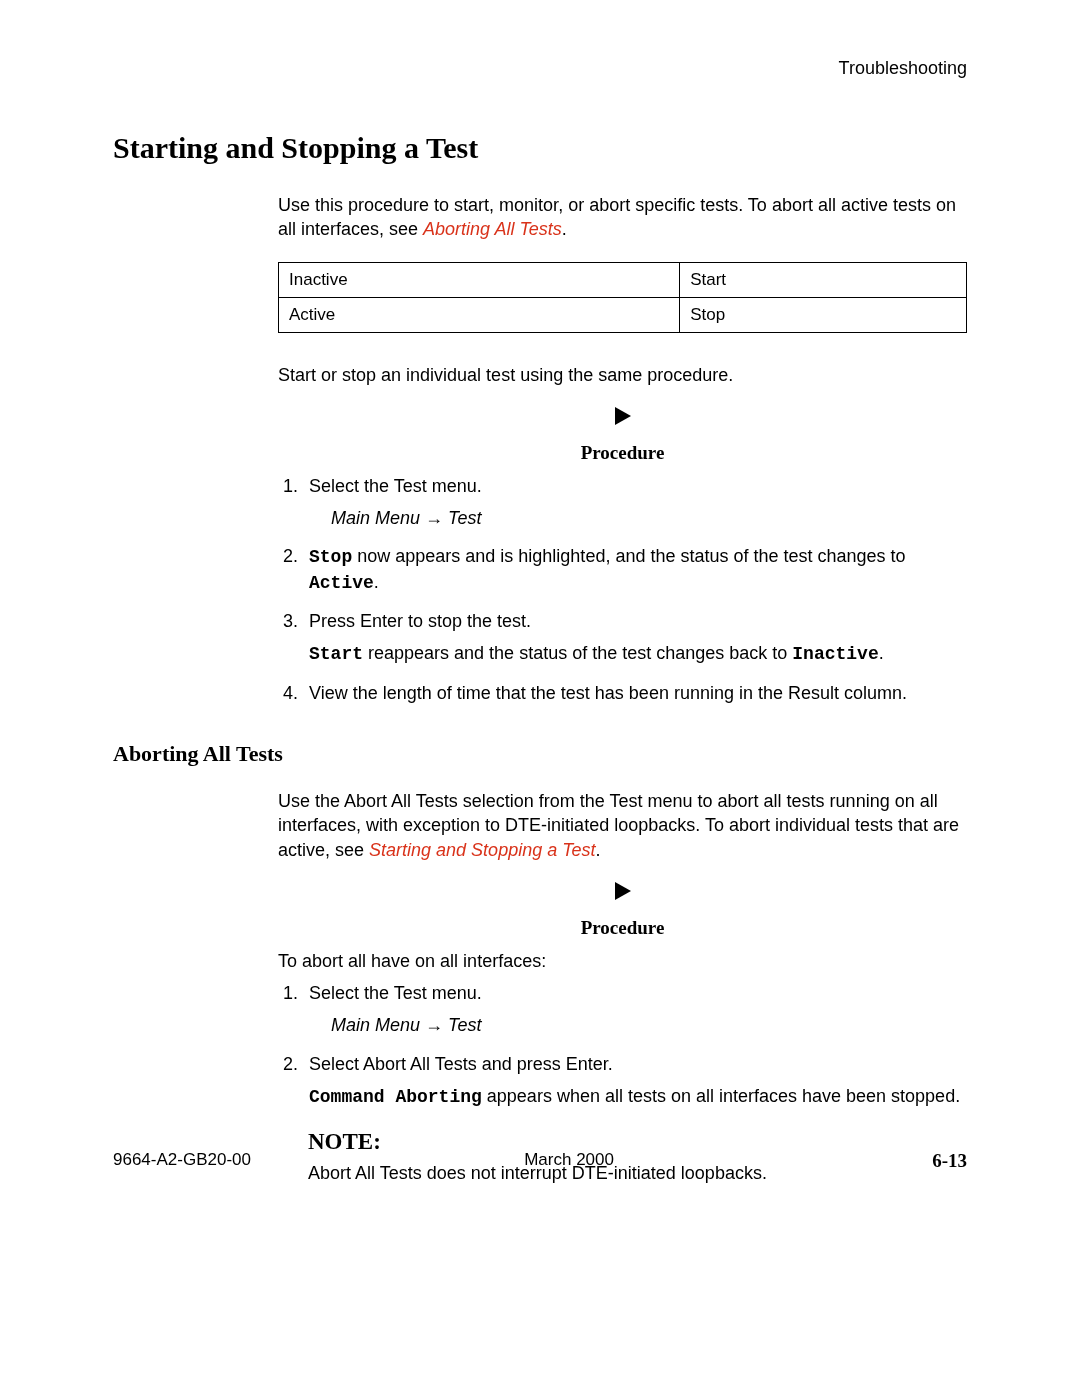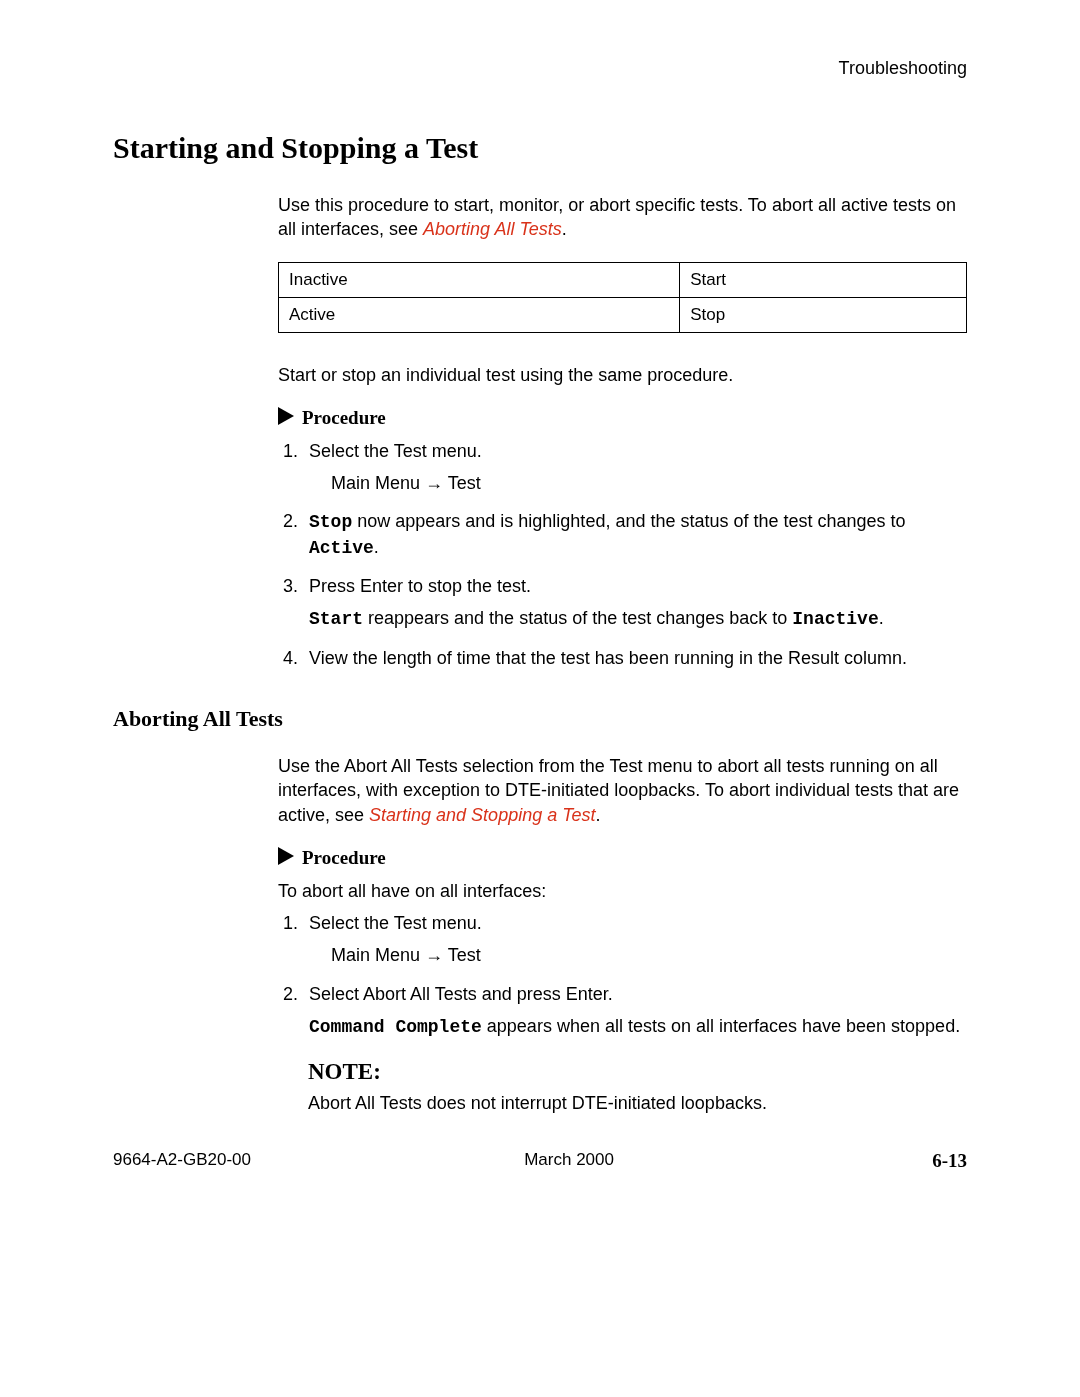--- a/index.html
+++ b/index.html
@@ -57,8 +57,10 @@
   }
   .proc-row {
     display: flex;
-    gap: 8px;
+    align-items: center;
+    gap: 17px;
     margin: 18px 0 10px 0;
+    flex-direction: column;
   }
   .proc-row .tri {
     width: 0; height: 0;

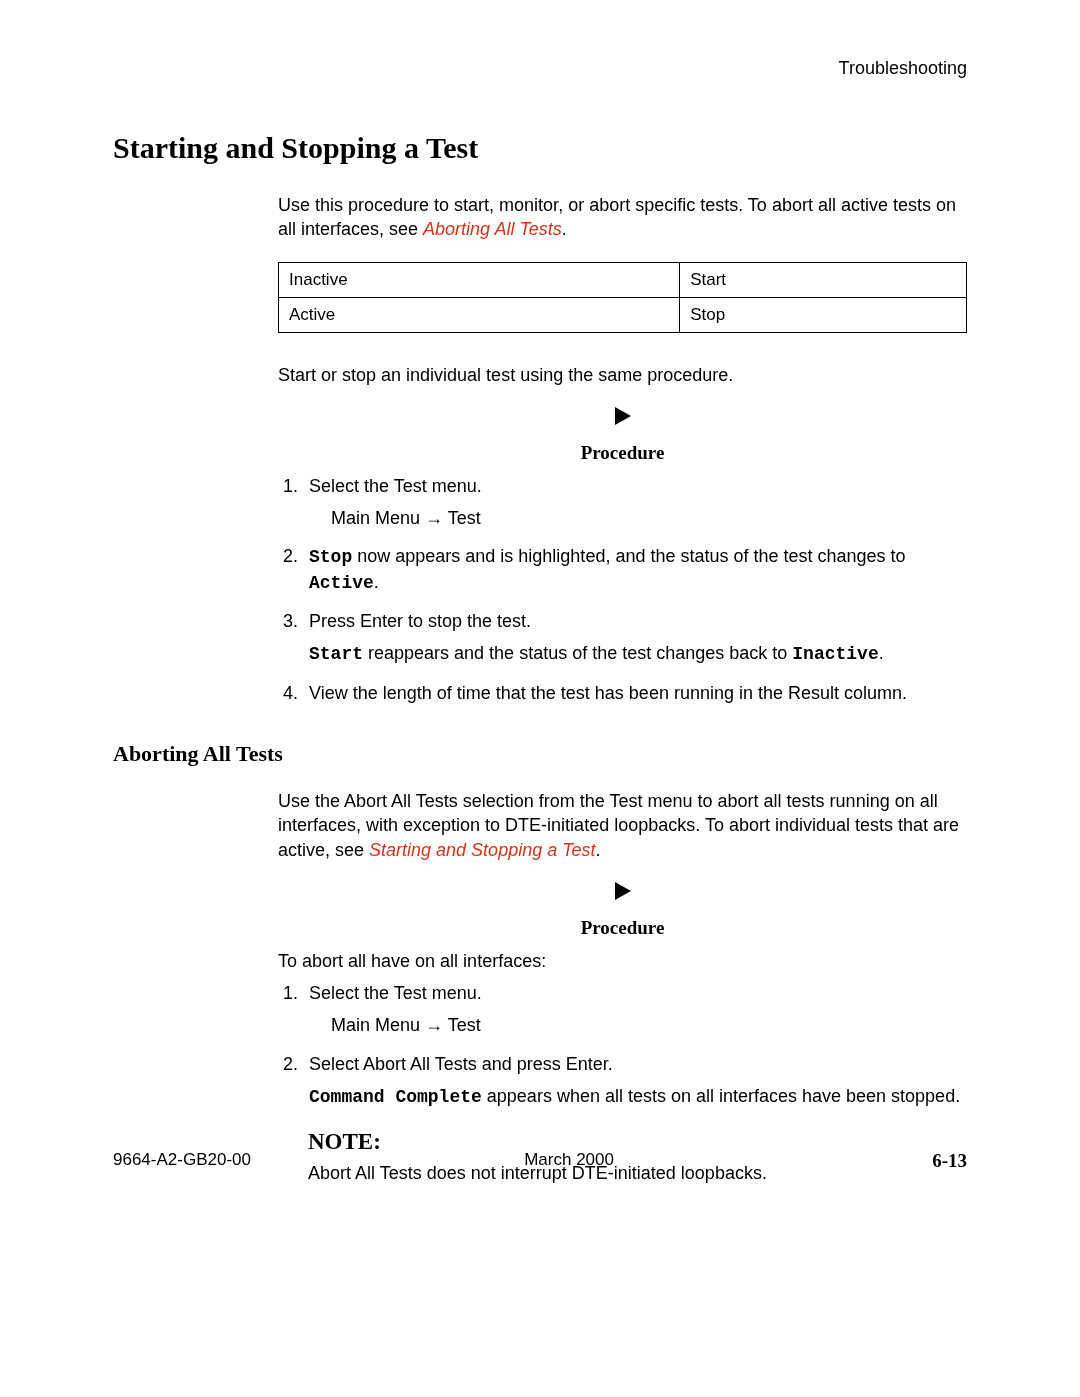--- a/index.html
+++ b/index.html
@@ -85,6 +85,7 @@
     padding-left: 6px;
   }
   .menu-path {
+    font-style: italic;
     margin: 8px 0 0 22px;
     display: block;
   }

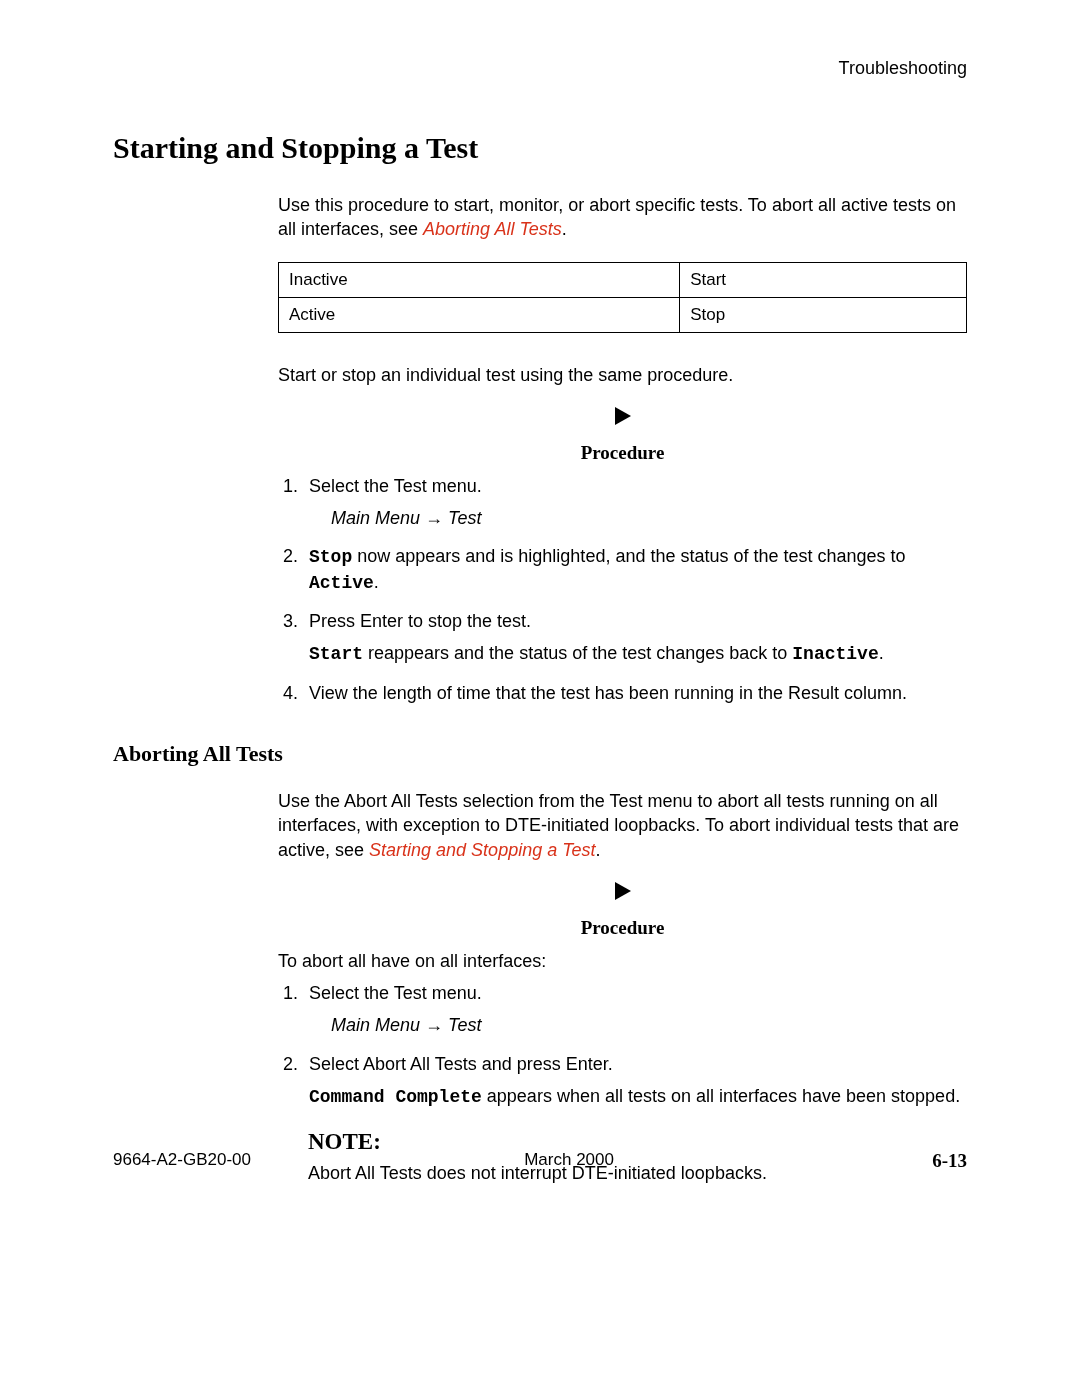--- a/index.html
+++ b/index.html
@@ -210,7 +210,7 @@
       <li>
         <span>Select Abort All Tests and press Enter.</span>
         <div class="step-sub">
-          <span class="mono">Command Complete</span><span> appears when all tests on all interfaces have been stopped.</span>
+          <span class="mono">Command Aborting</span><span> appears when all tests on all interfaces have been stopped.</span>
         </div>
       </li>
     </ol>

